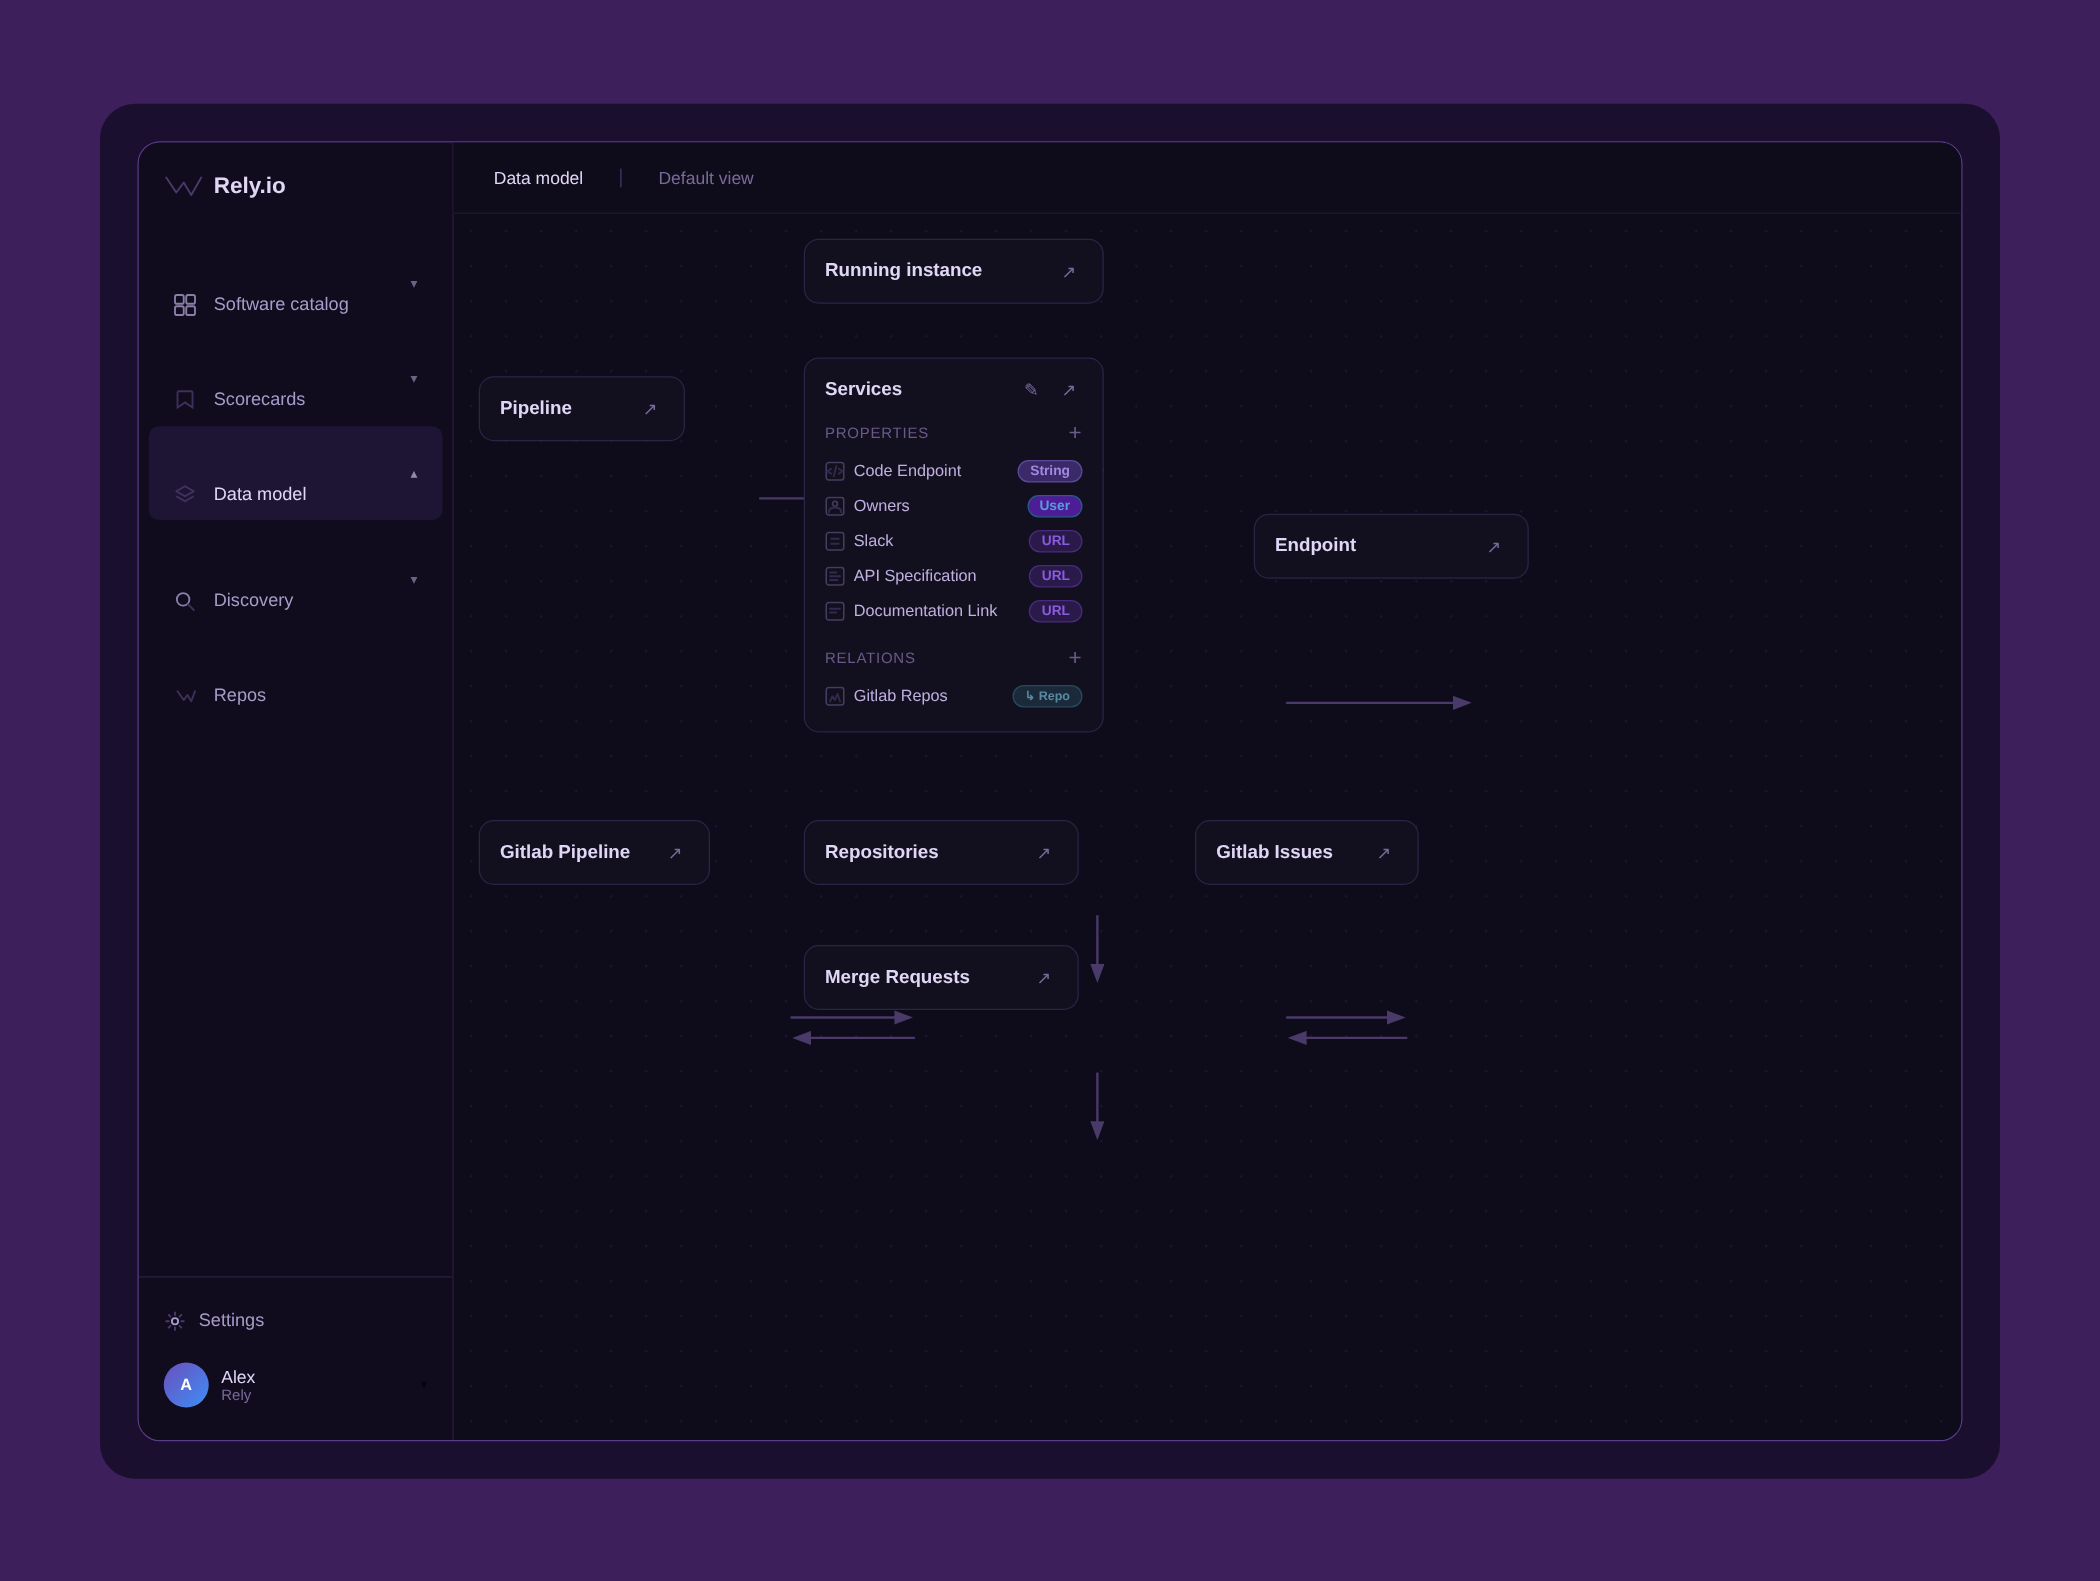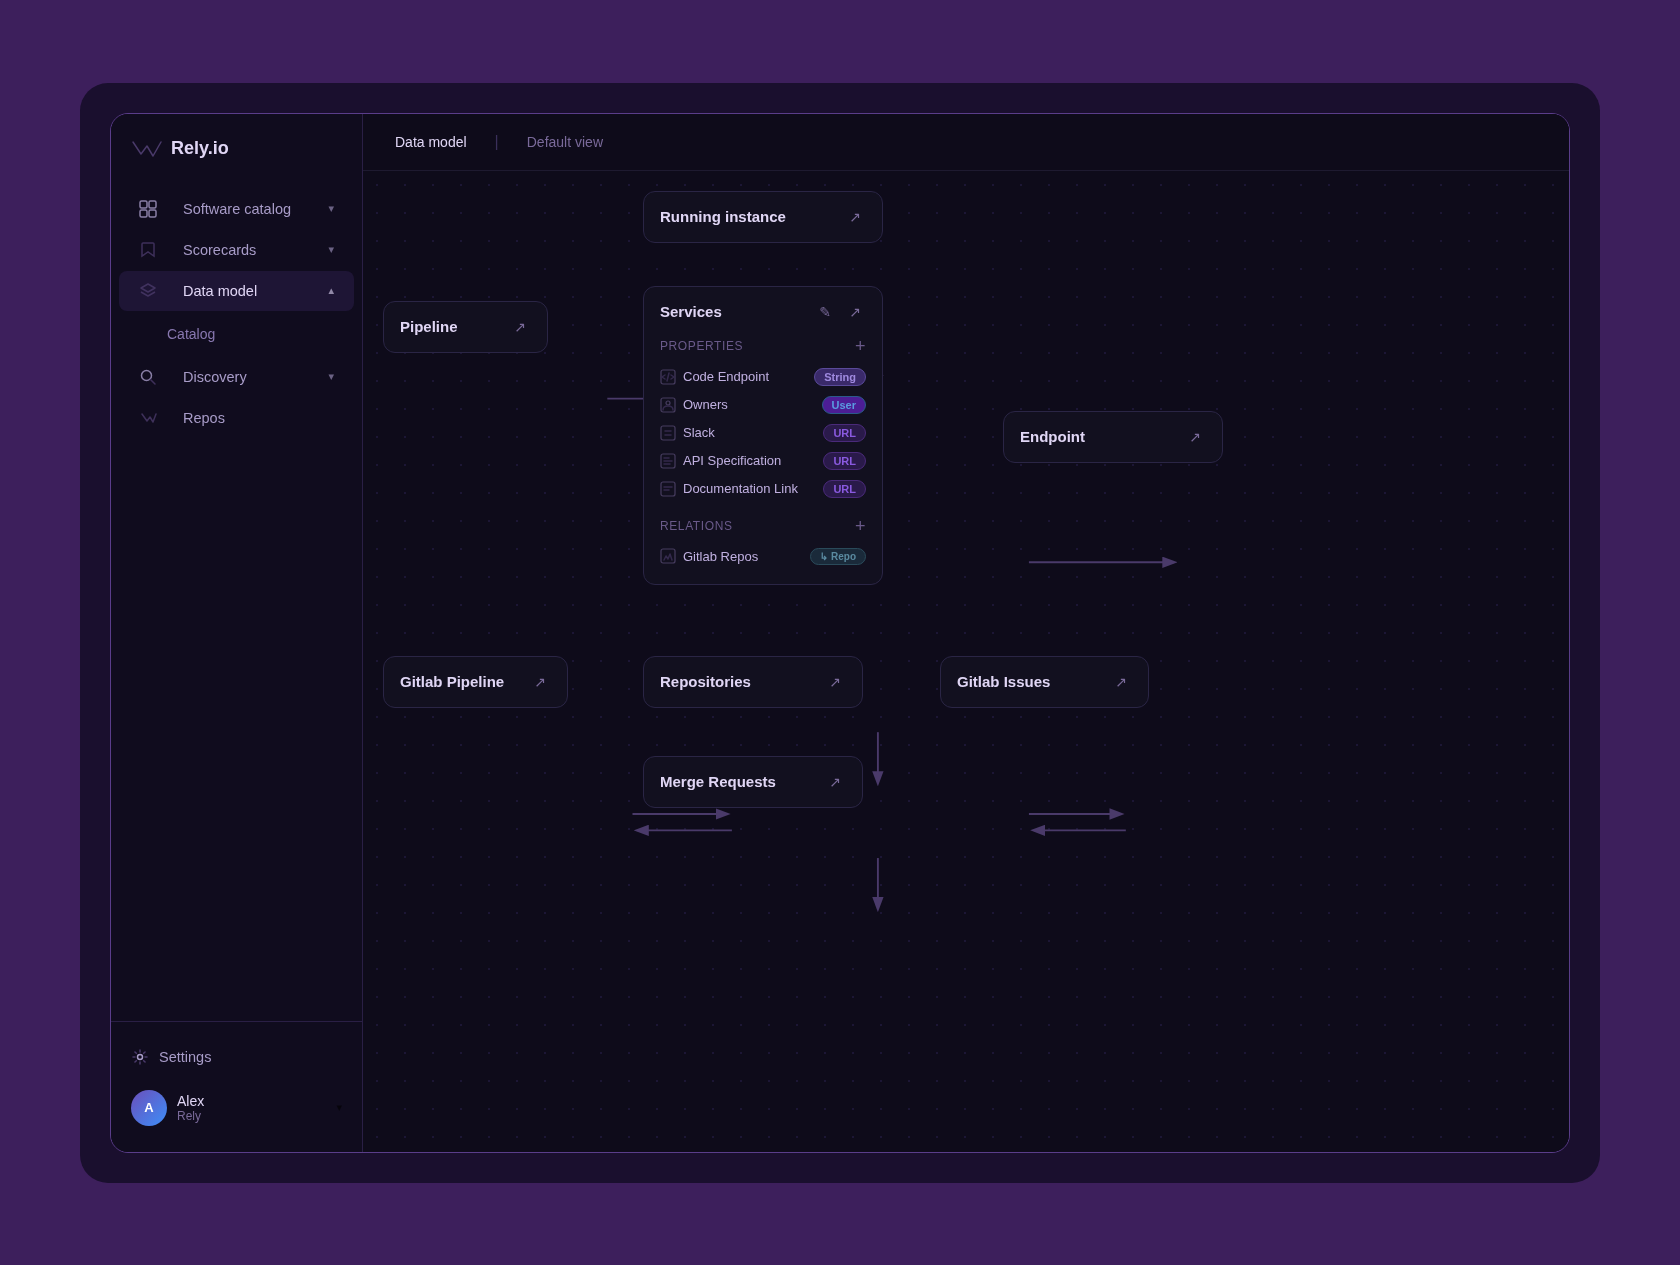--- a/index.html
+++ b/index.html
@@ -74,7 +74,8 @@
     .nav-item-left {
       display: flex;
       align-items: center;
-      gap: 26px;
+      gap: 14px;
+      margin-top: 35px;
     }
     .nav-icon {
       width: 18px;

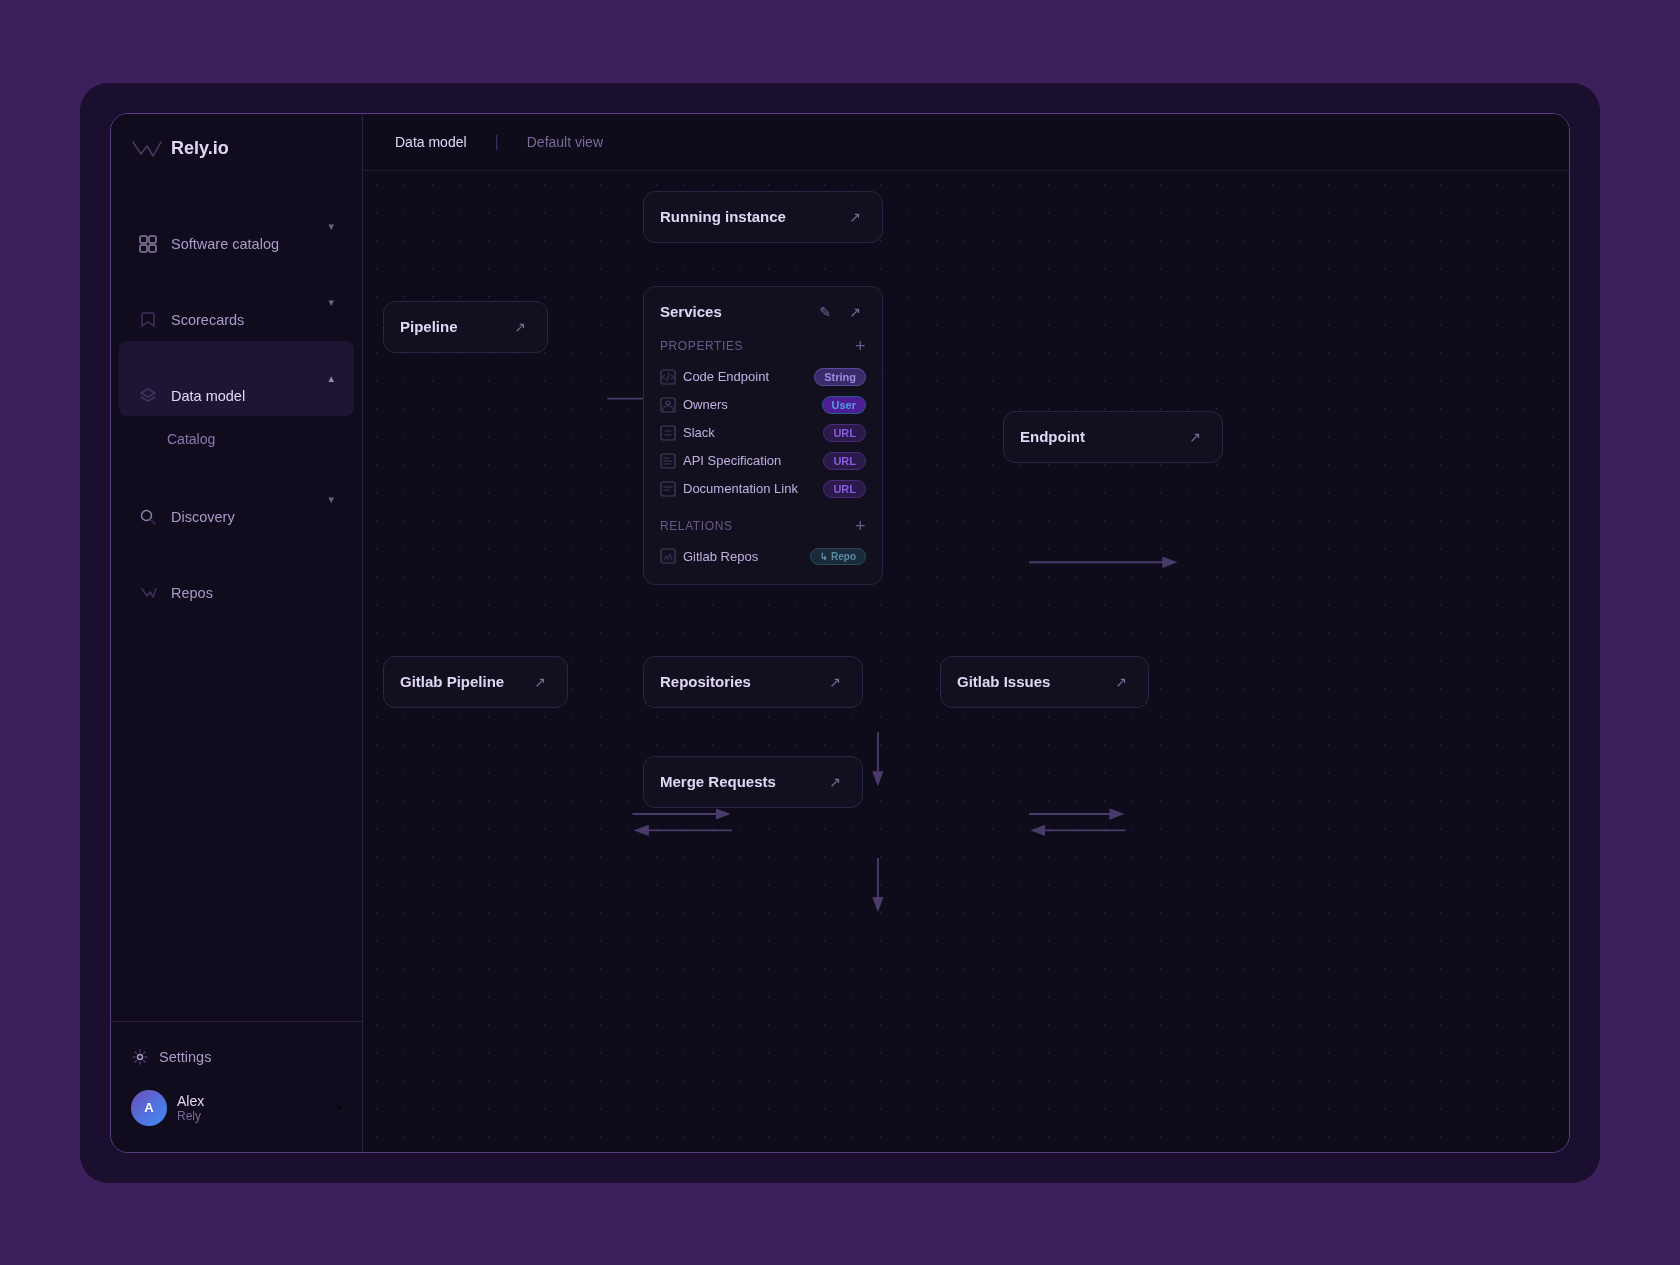--- a/index.html
+++ b/index.html
@@ -387,9 +387,6 @@
           <span class="chevron">▴</span>
         </div>
         <div class="sub-nav">
-          <div class="sub-nav-item">
-            <span>Catalog</span>
-          </div>
         </div>
 
         <div class="nav-item">

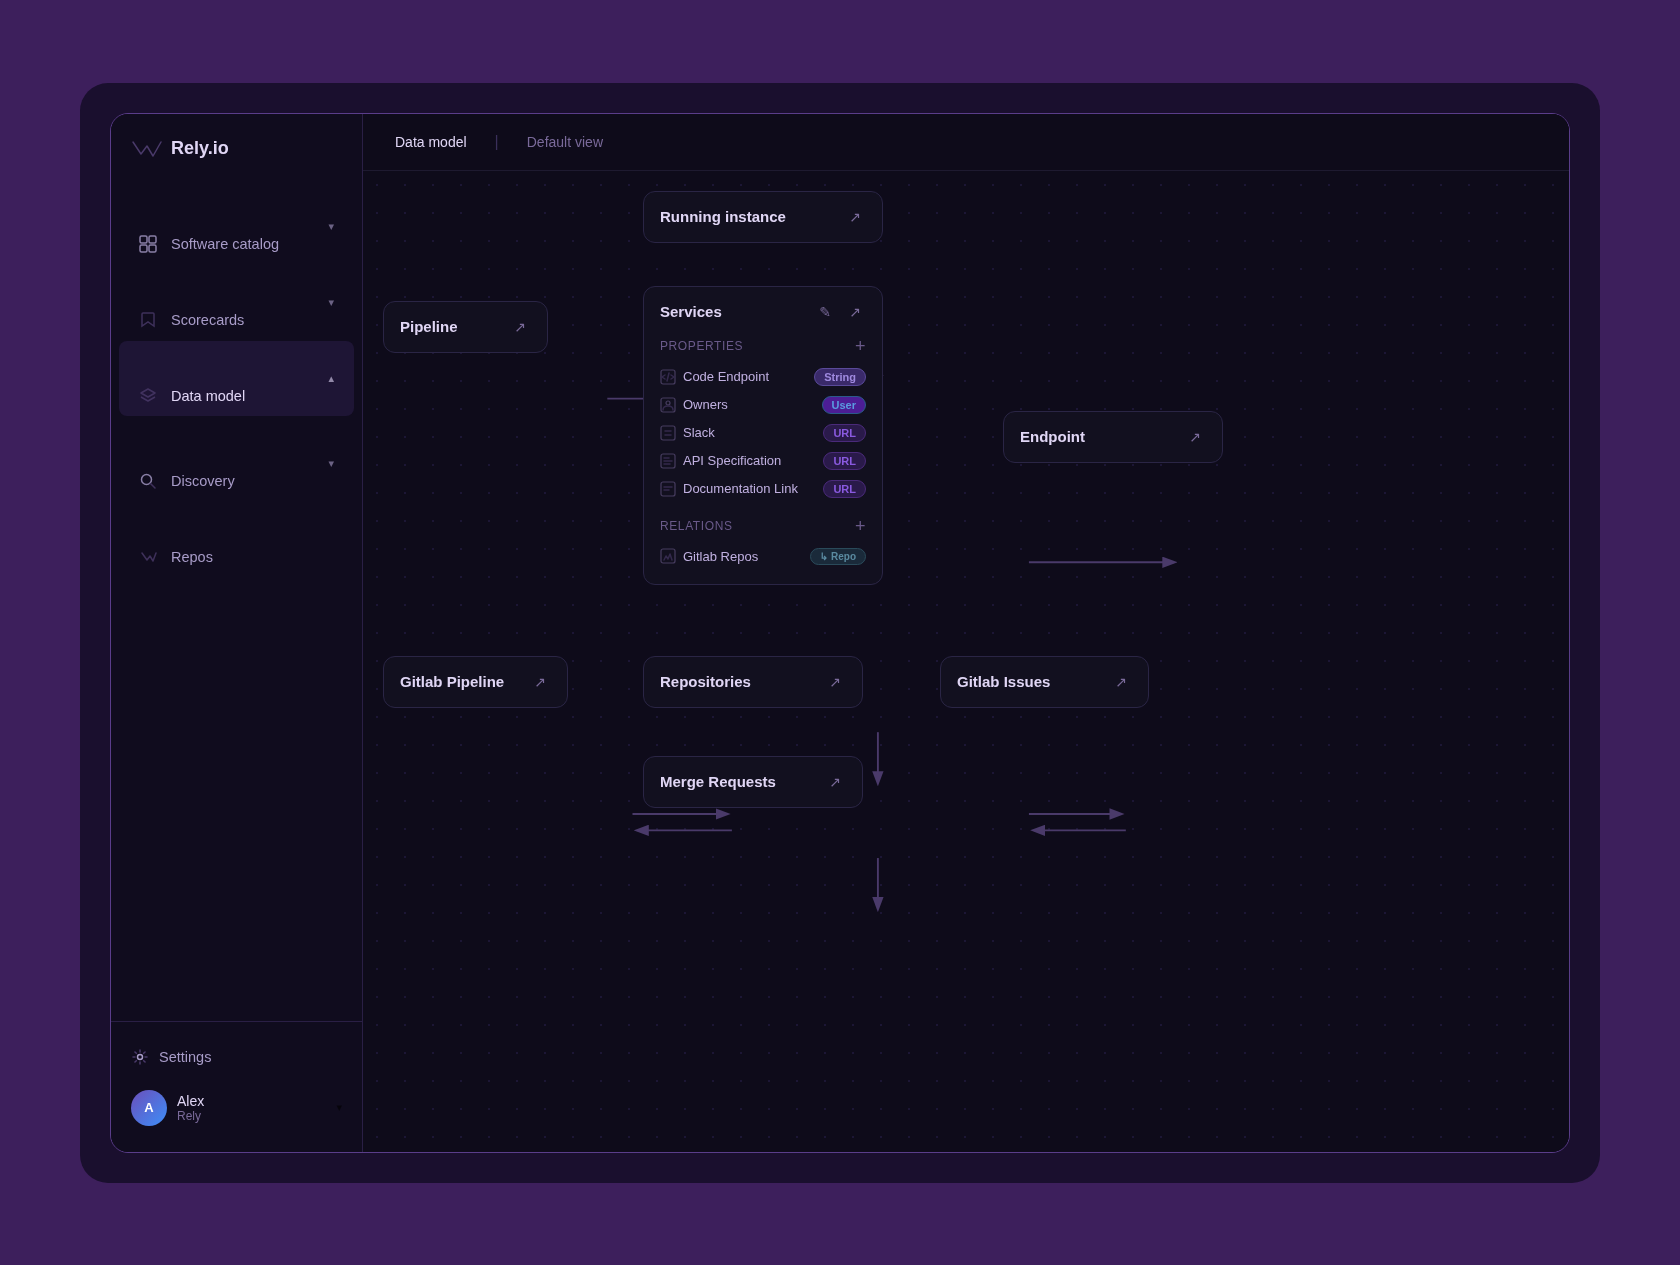--- a/index.html
+++ b/index.html
@@ -602,7 +602,7 @@
               </div>
             </div>
 
-            <div class="node-card" style="left:557px; top:465px; width:209px;">
+            <div class="node-card" style="left:573px; top:465px; width:179px;">
               <div class="node-header">
                 <span class="node-title">Gitlab Issues</span>
                 <div class="node-actions">

